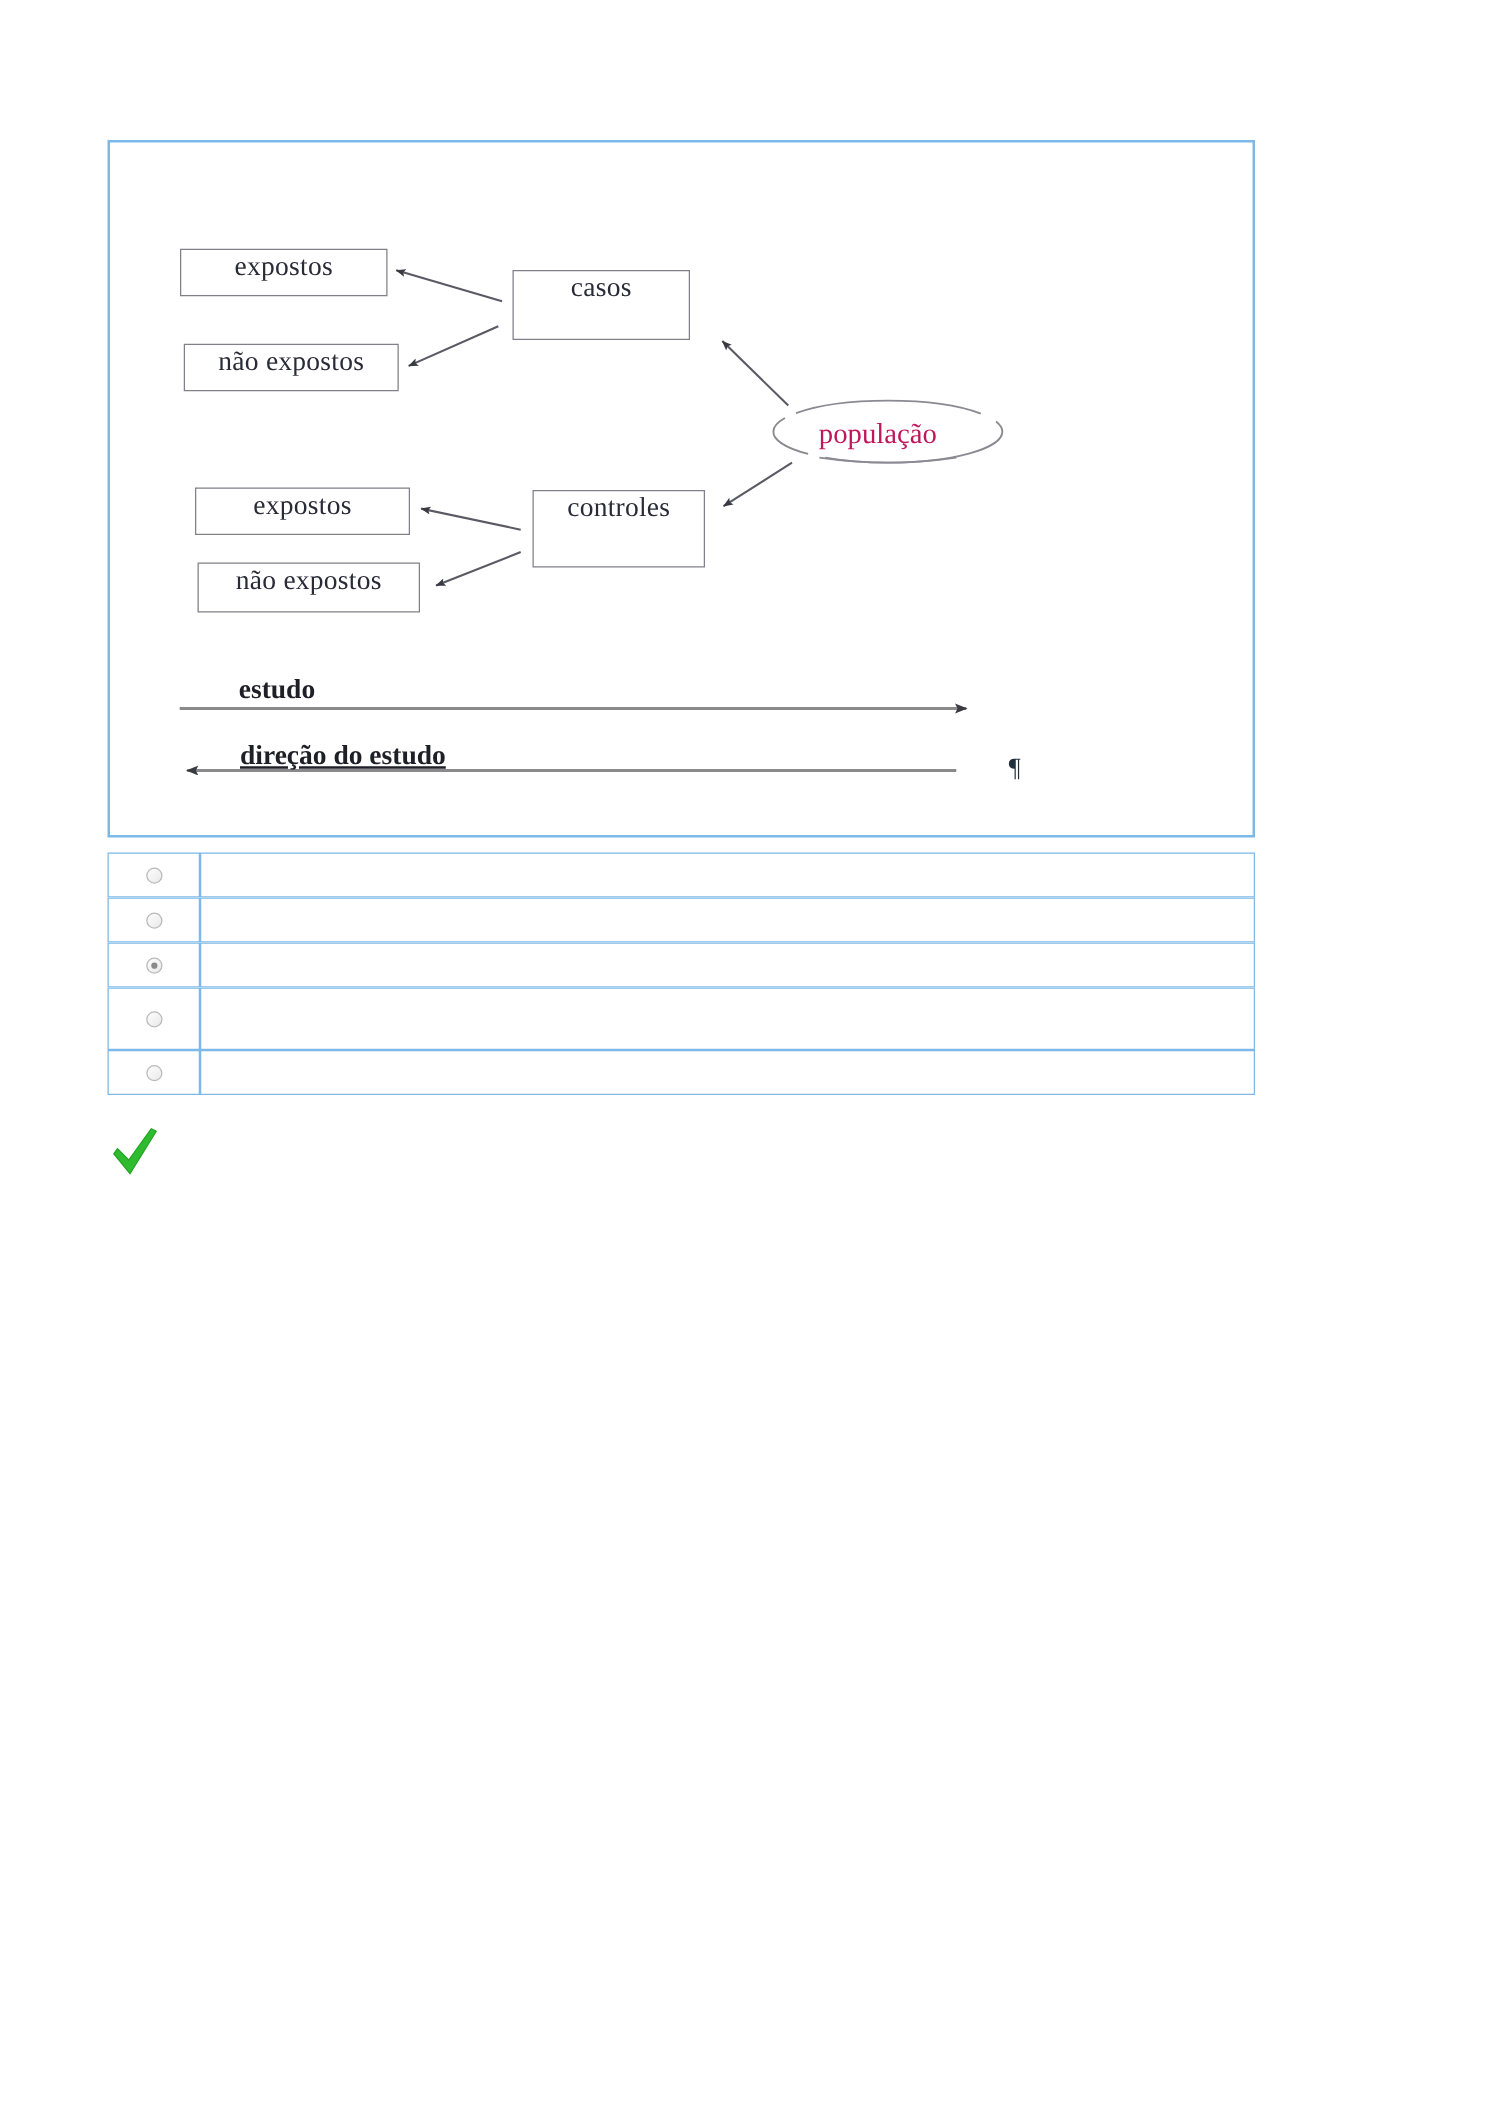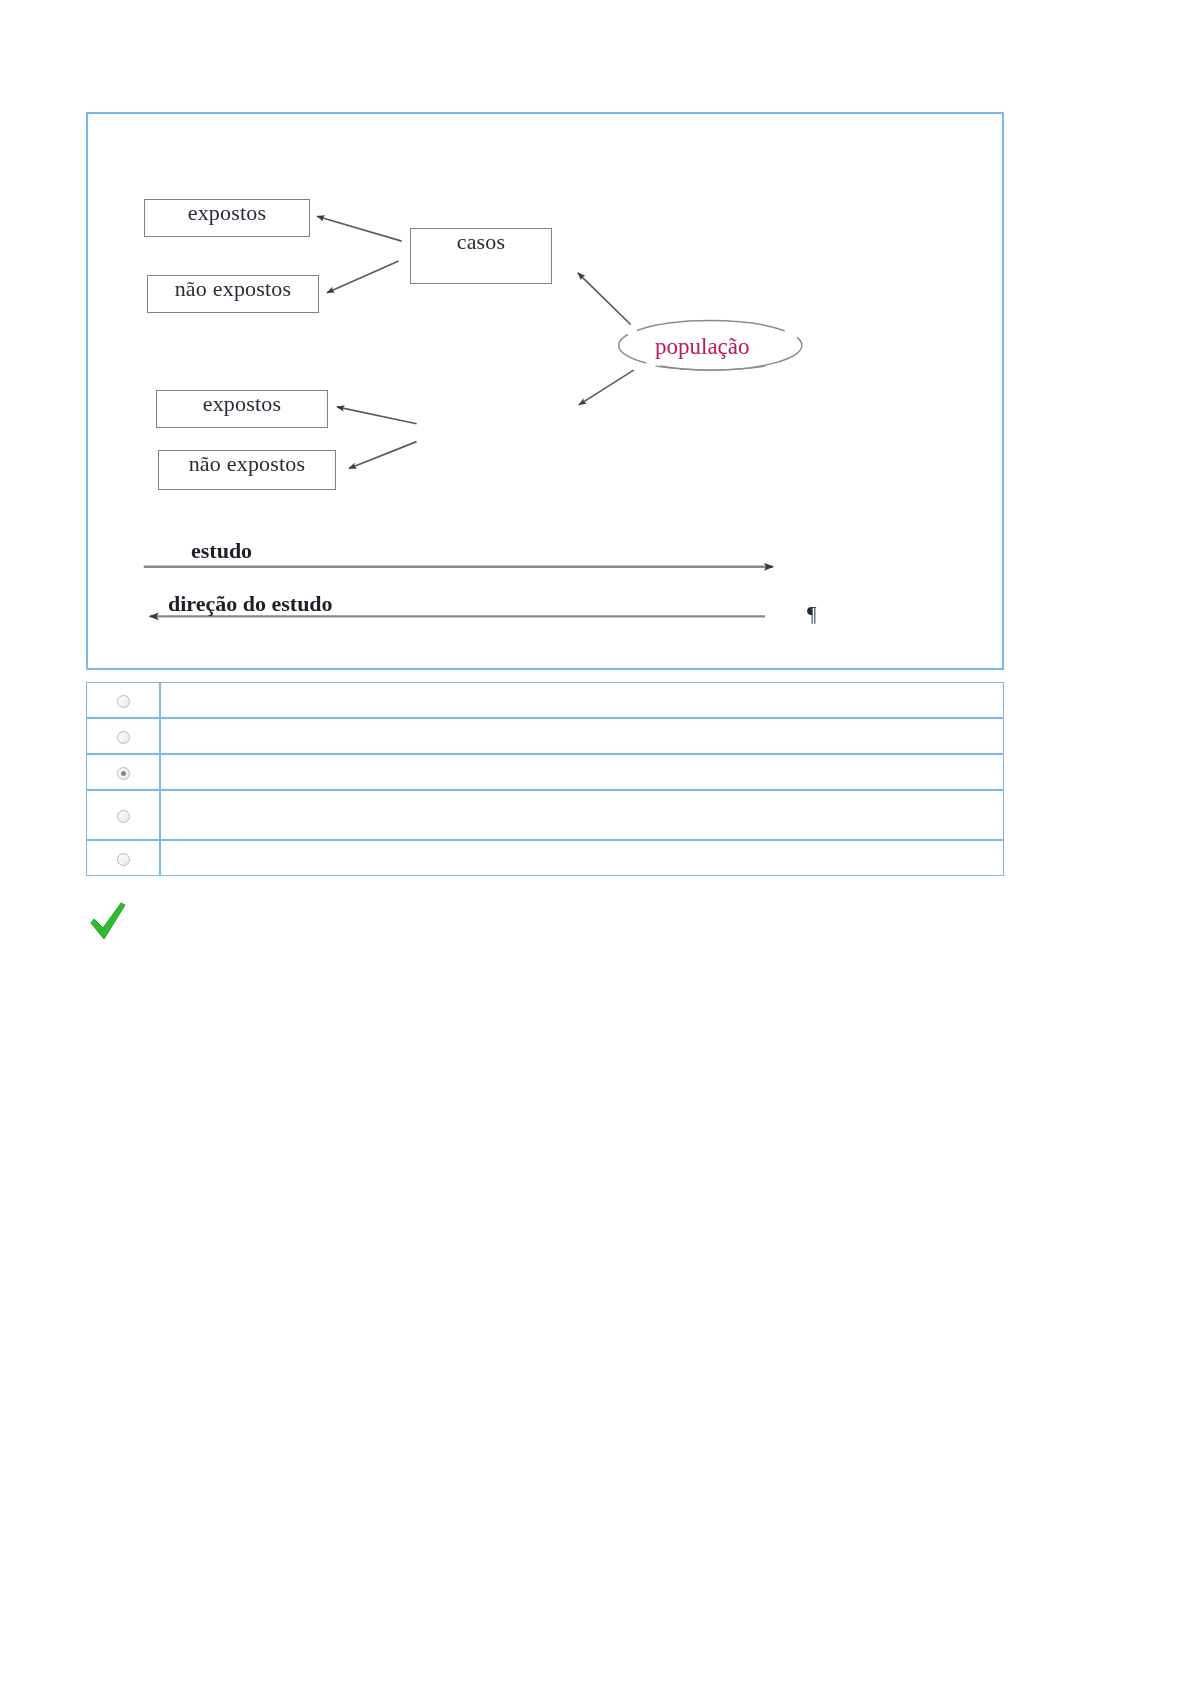--- a/index.html
+++ b/index.html
@@ -181,7 +181,7 @@
     <span>não expostos</span>
   </div>
 
-  <div class="node-box" style="left:322px; top:114px; width:142px; height:56px;">
+  <div class="node-box" style="left:322px; top:102px; width:142px; height:56px;">
     <span>casos</span>
   </div>
 

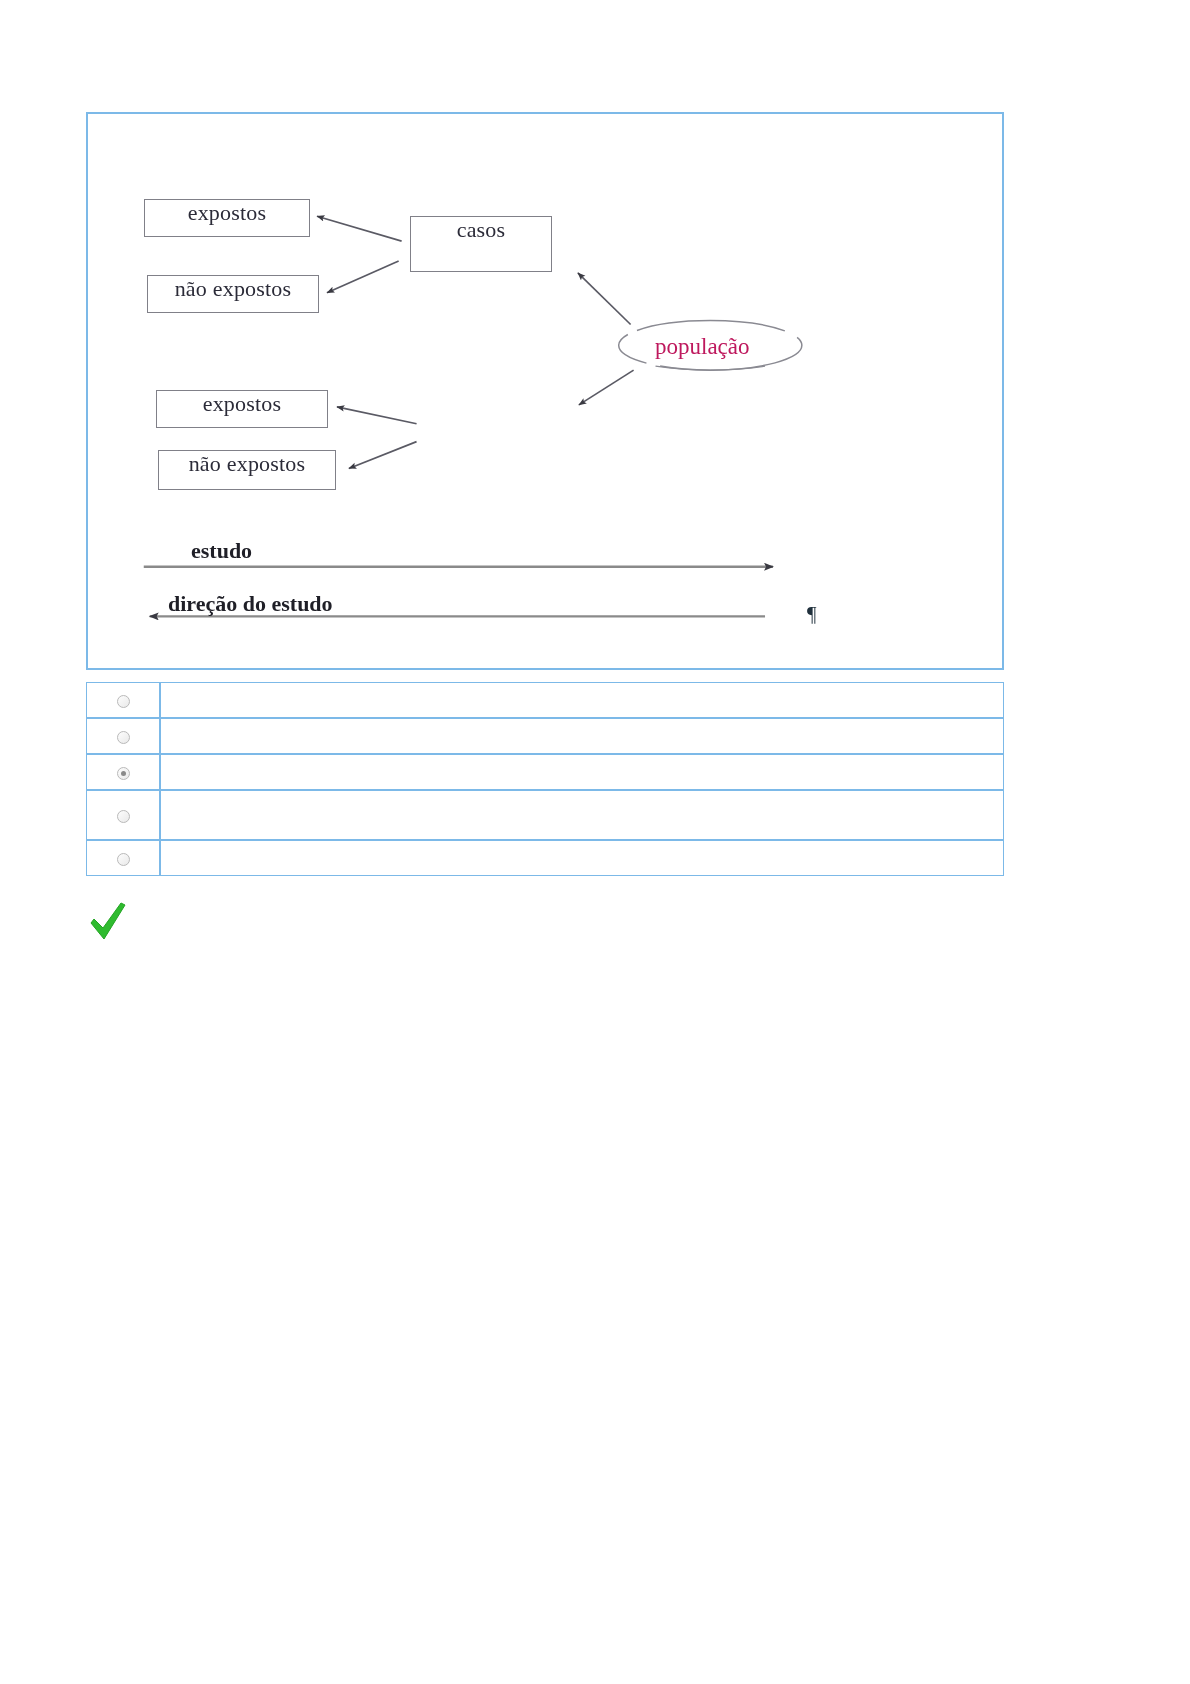--- a/index.html
+++ b/index.html
@@ -197,6 +197,9 @@
     <span>não expostos</span>
   </div>
 
+  <div class="node-box" style="left:338px; top:278px; width:138px; height:62px;">
+    <span>controles</span>
+  </div>
 
   <div class="axis-label" style="left:103px; top:424px;">
     <span>estudo</span>

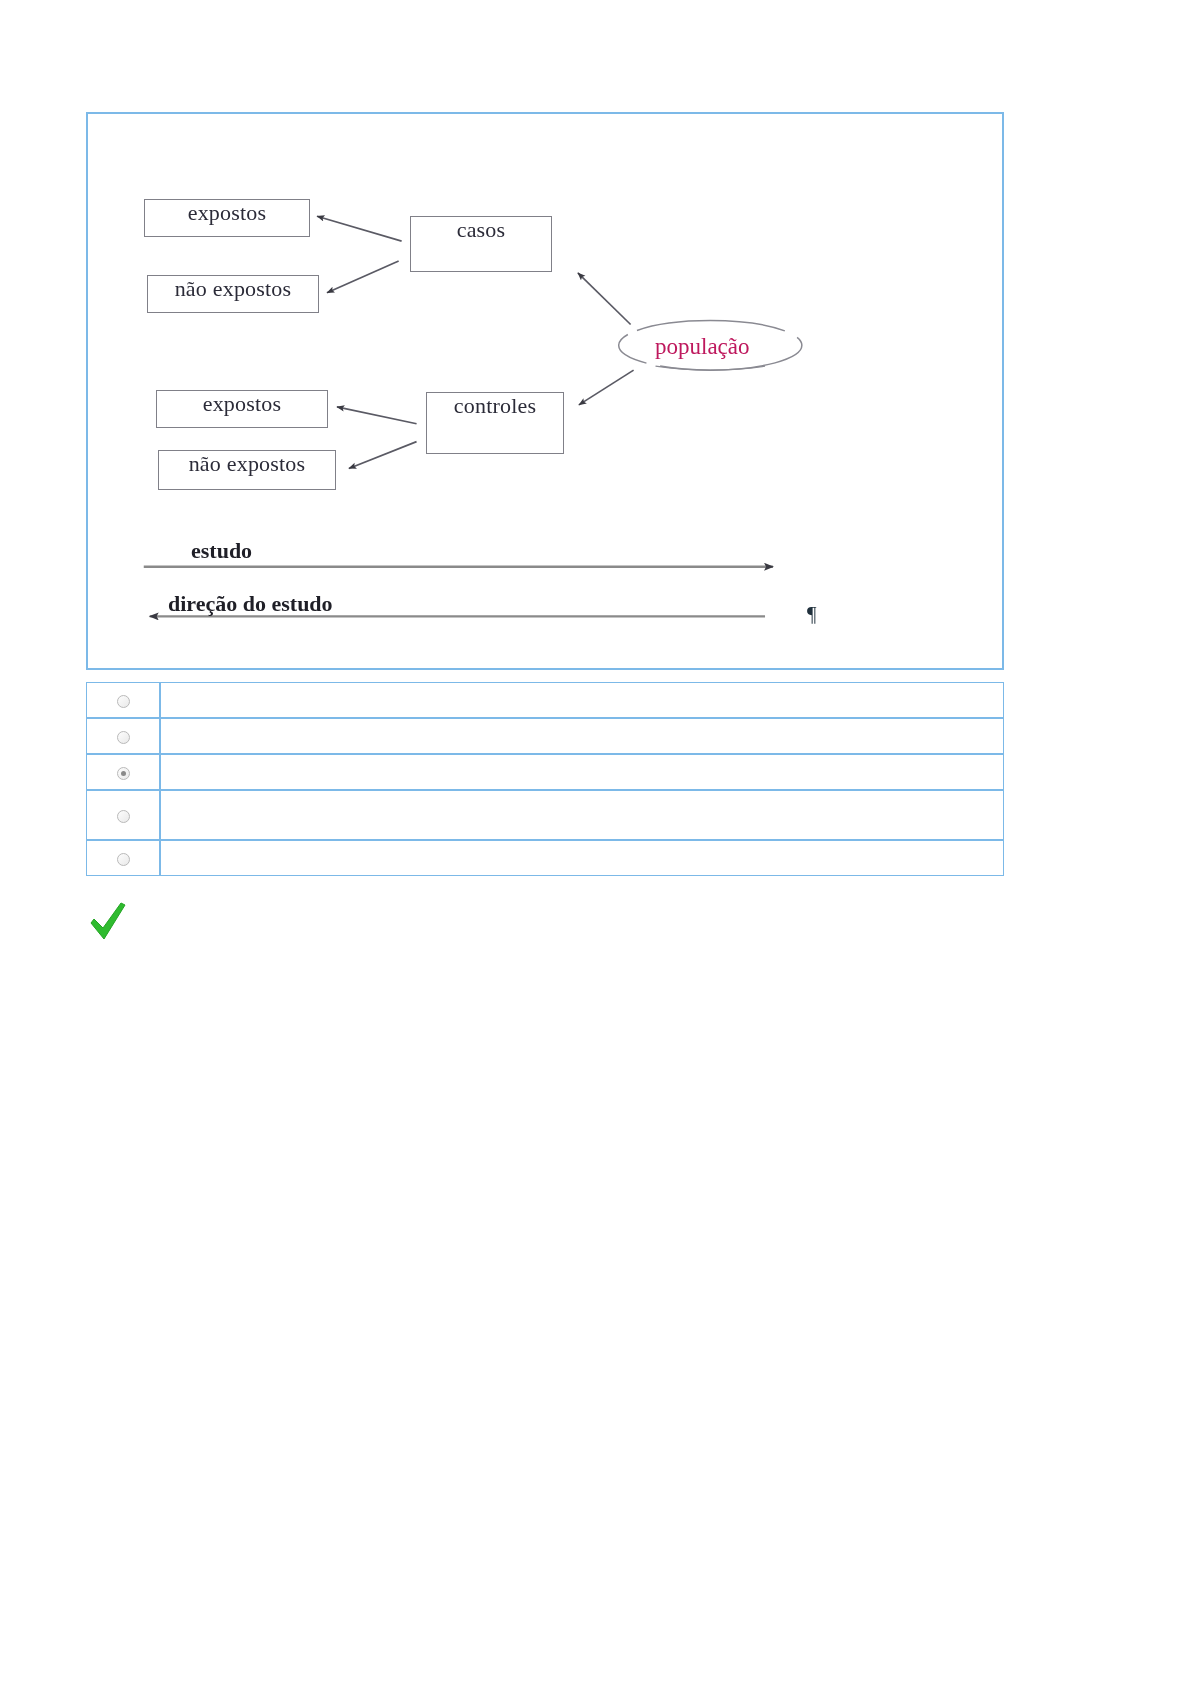--- a/index.html
+++ b/index.html
@@ -205,7 +205,7 @@
     <span>estudo</span>
   </div>
 
-  <div class="axis-label" style="left:80px; top:477px;">
+  <div class="axis-label" style="left:104px; top:477px;text-decoration:underline;">
     <span>direção do estudo</span>
   </div>
 

